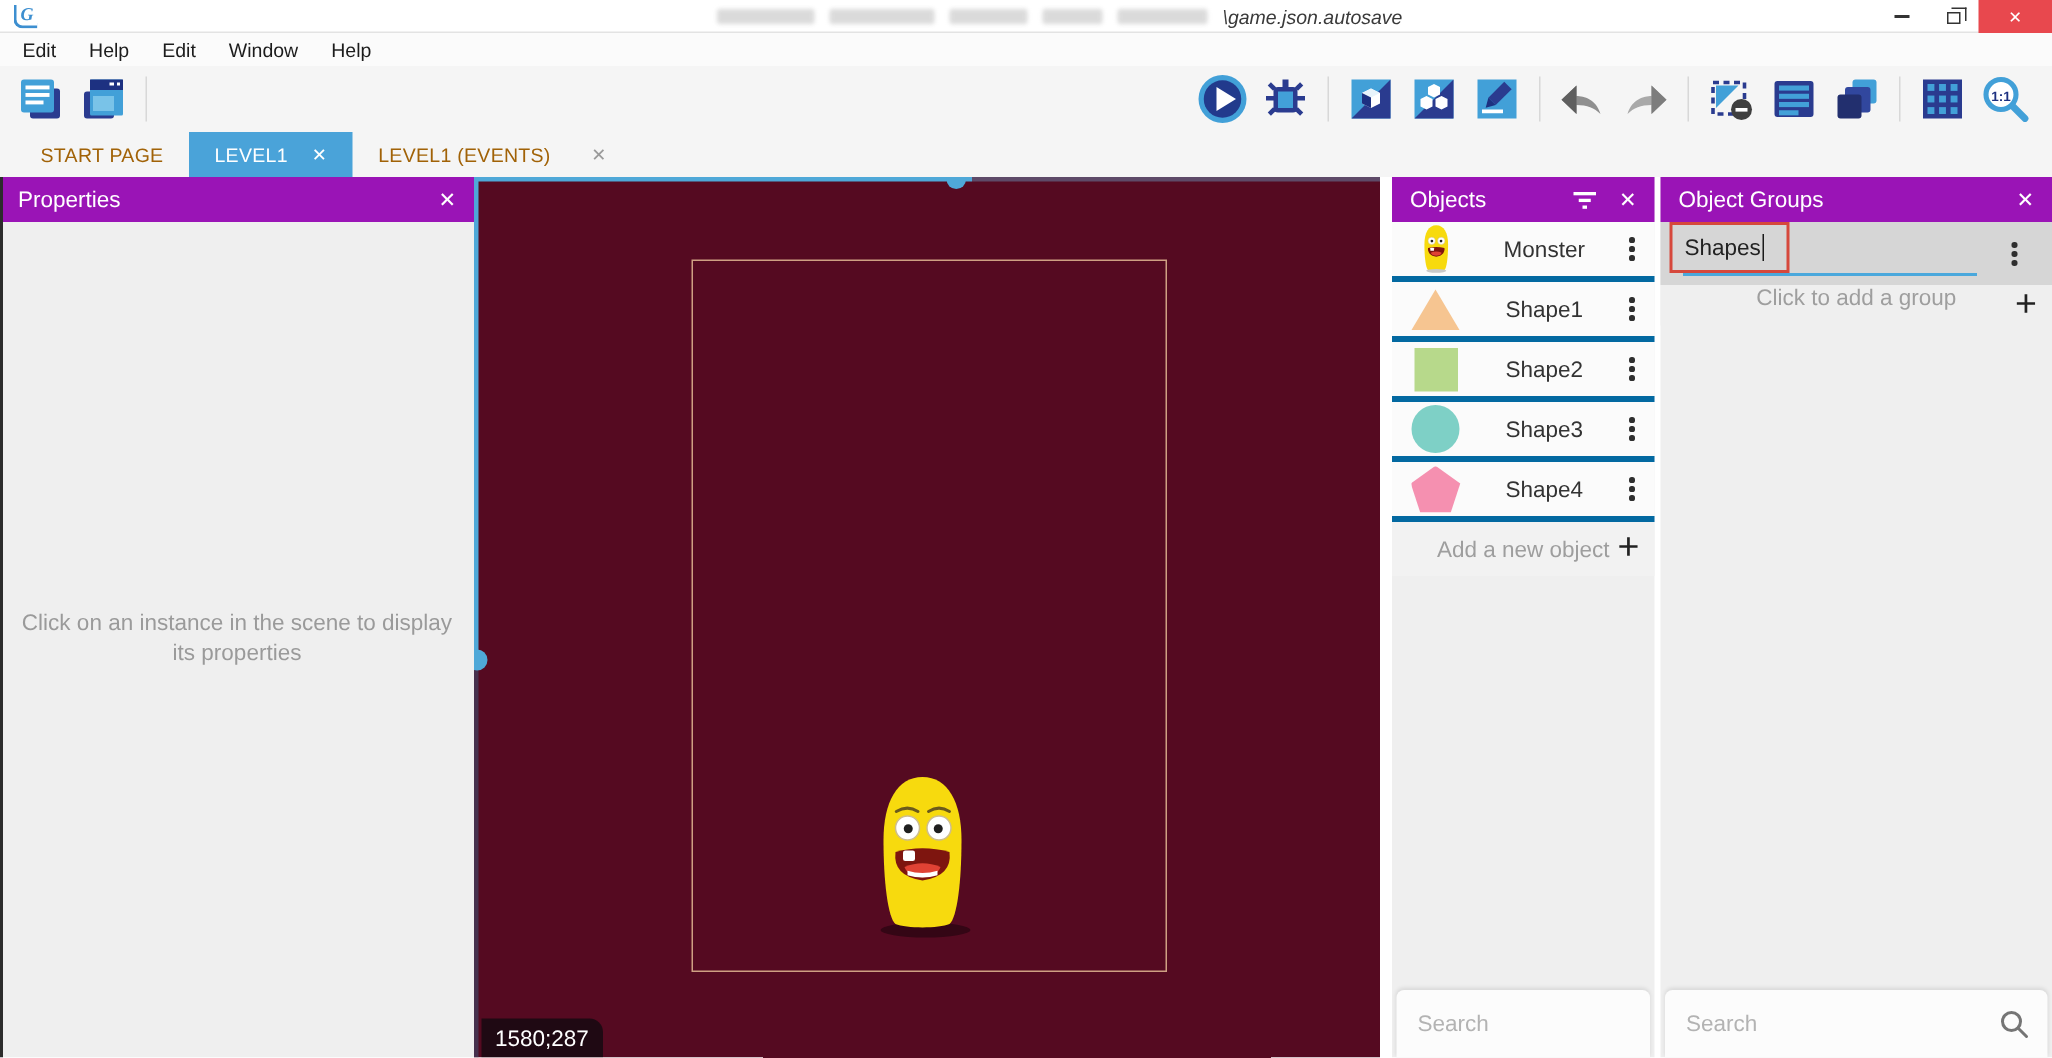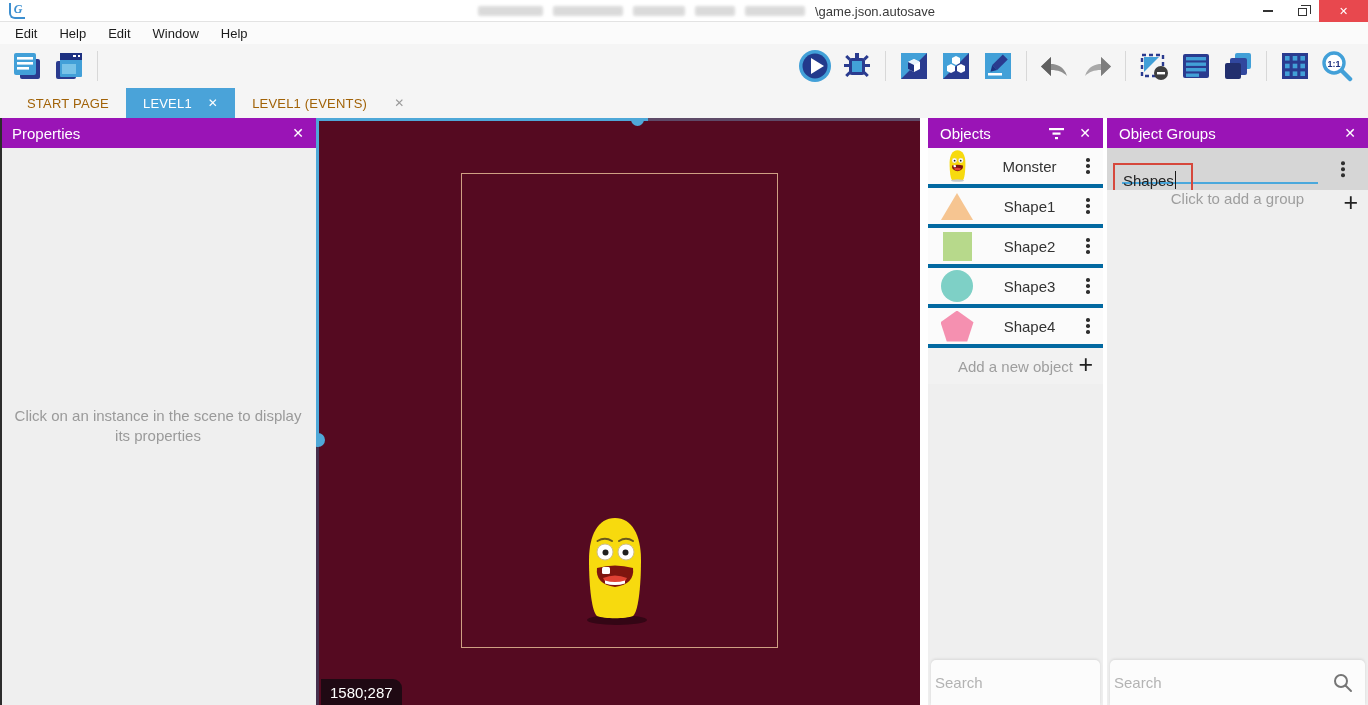--- a/index.html
+++ b/index.html
@@ -11,7 +11,7 @@
   .logo { position:absolute; left:9px; top:3px; width:16px; height:16px; font:italic bold 12px "Liberation Serif", serif;
     color:#3d8fd0; border-bottom:2px solid #3d8fd0; border-left:2px solid #3d8fd0; border-radius:0 0 0 6px;
     text-align:center; line-height:13px; }
-  .title-center { position:absolute; left:478px; top:0; height:22px; display:flex; align-items:center; gap:10px; }
+  .title-center { position:absolute; left:478px; top:0; height:22px; display:flex; align-items:center; gap:10px;font-style:italic; }
   .redact { height:10px; background:#bdbdbd; opacity:.55; border-radius:2px; filter:blur(1.5px); }
   .r1{width:65px;} .r2{width:70px;} .r3{width:52px;} .r4{width:40px;} .r5{width:60px;}
   .title-text { font-size:13px; color:#3a3a3a; white-space:nowrap; }

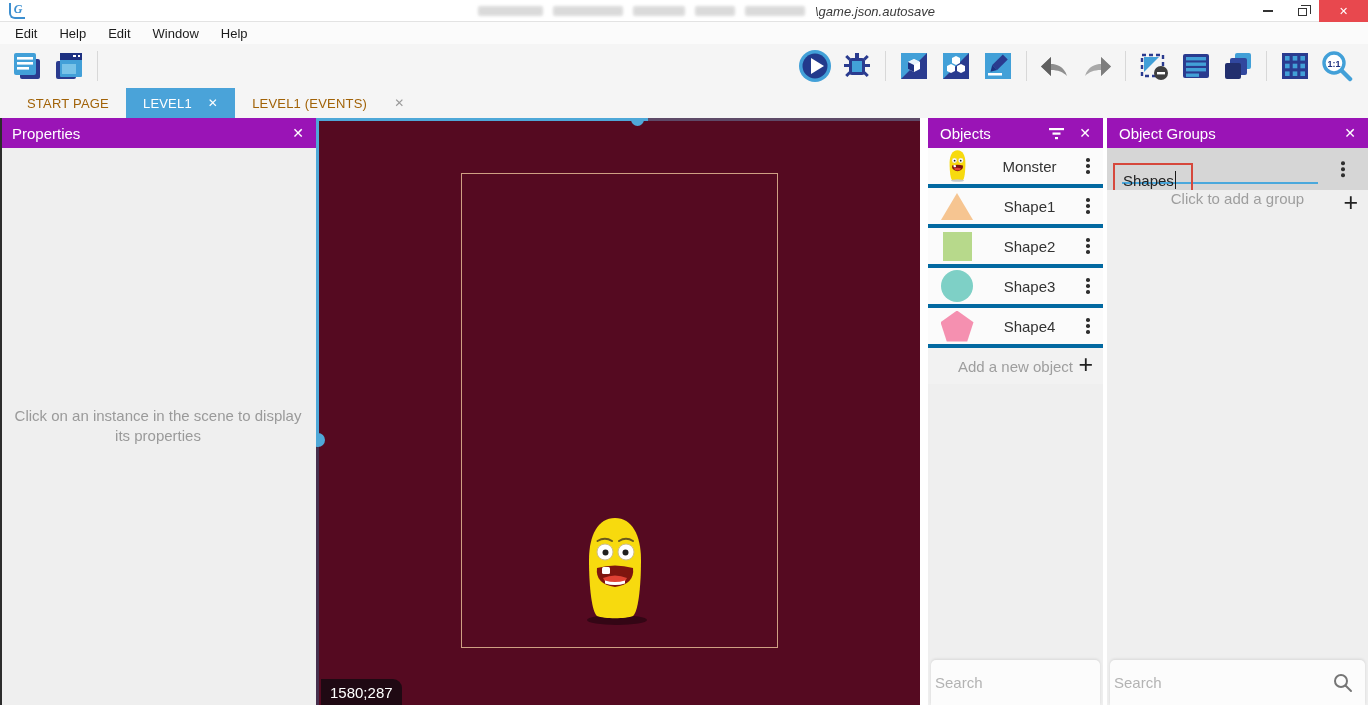--- a/index.html
+++ b/index.html
@@ -95,7 +95,7 @@
   .groups { position:absolute; left:1107px; top:0; width:261px; height:100%; background:#efefef; }
   .group-edit-row { position:relative; height:42px; background:#d6d6d6; }
   .blue-underline { position:absolute; left:15px; width:196px; top:34px; height:2px; background:#4aa8dc; }
-  .red-box { position:absolute; left:6px; top:15px; width:80px; height:34px; border:2px solid #d6483c;
+  .red-box { position:absolute; left:6px; top:0; width:80px; height:34px; border:2px solid #d6483c;
     display:flex; align-items:center; padding-left:8px; background:transparent; }
   .group-name { font-size:15px; color:#222; }
   .caret { display:inline-block; width:1.5px; height:18px; background:#1a1a1a; margin-left:1px; }

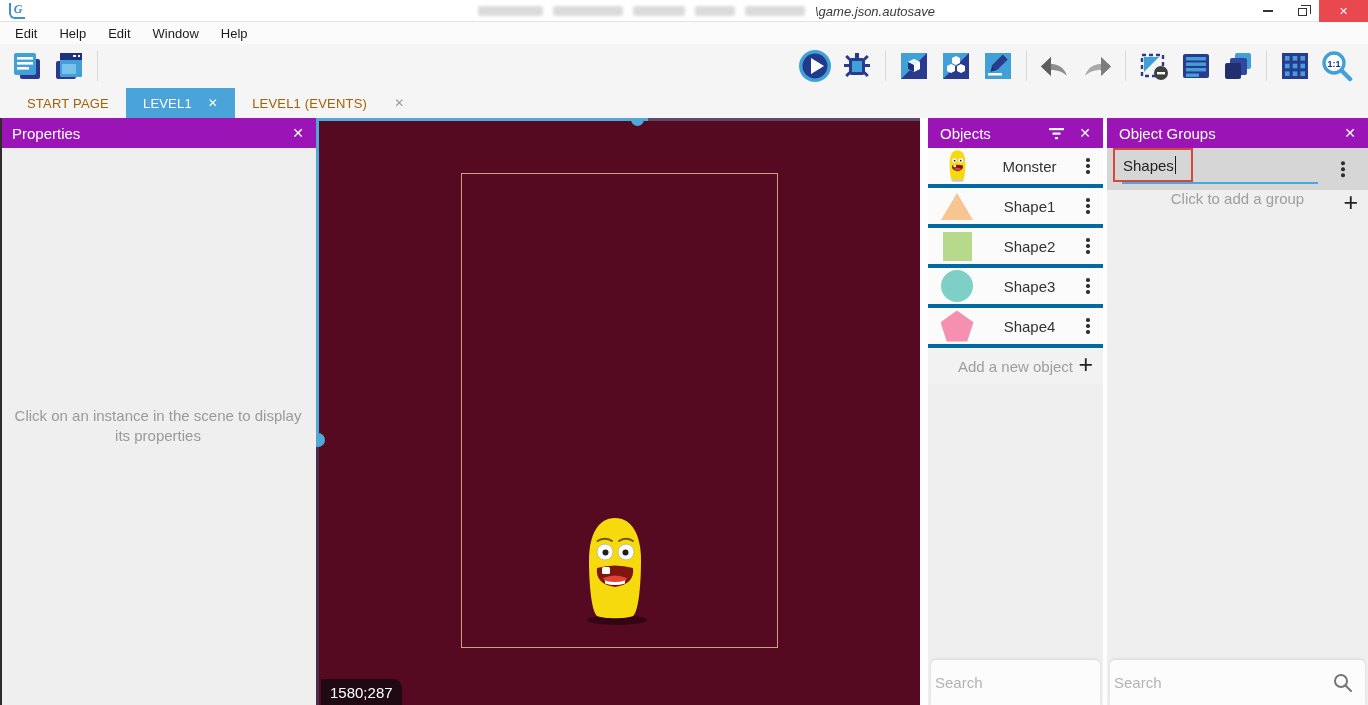--- a/index.html
+++ b/index.html
@@ -87,7 +87,7 @@
   .search-card { position:absolute; left:3px; right:3px; bottom:0; height:45px; background:#fcfcfc;
     border-radius:5px 5px 0 0; box-shadow:0 -1px 3px rgba(0,0,0,.10); display:flex; align-items:center; }
   .search-input { flex:1; border:none; outline:none; background:transparent; font-size:15px;
-    font-family:"Liberation Sans", sans-serif; color:#444; padding-left:4px; }
+    font-family:"Liberation Sans", sans-serif; color:#444; padding-left:14px; }
   .search-input::placeholder { color:#b3b3b3; }
   .search-icon-box { padding-right:12px; display:flex; }
 

